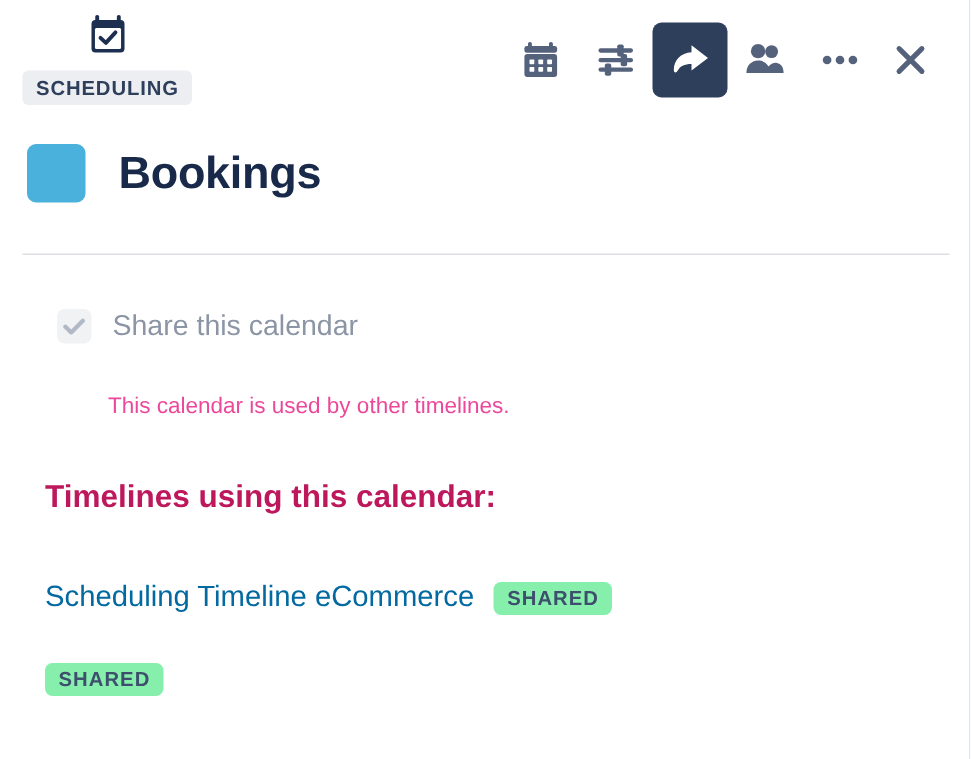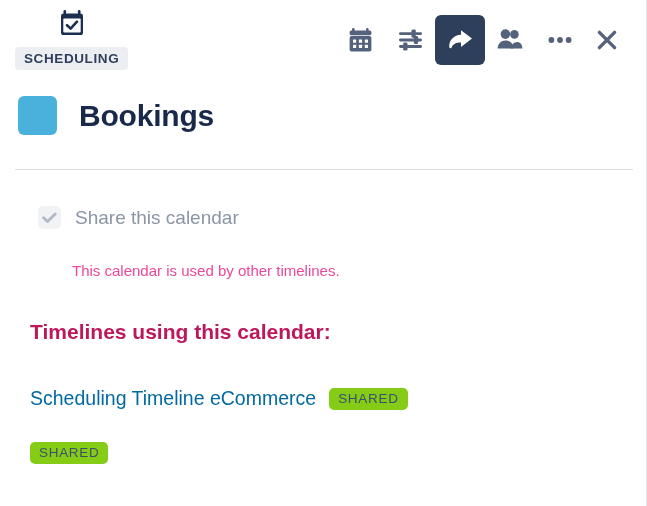--- a/index.html
+++ b/index.html
@@ -145,10 +145,10 @@
     white-space: nowrap;
   }
   .shared-tag {
-    background: #84cc16;
+    background: #86efac;
     color: #3e4f6d;
     font-size: 13.5px;
-    font-weight: normal;
+    font-weight: bold;
     letter-spacing: 0.7px;
     padding: 4px 9px;
     border-radius: 5px;

